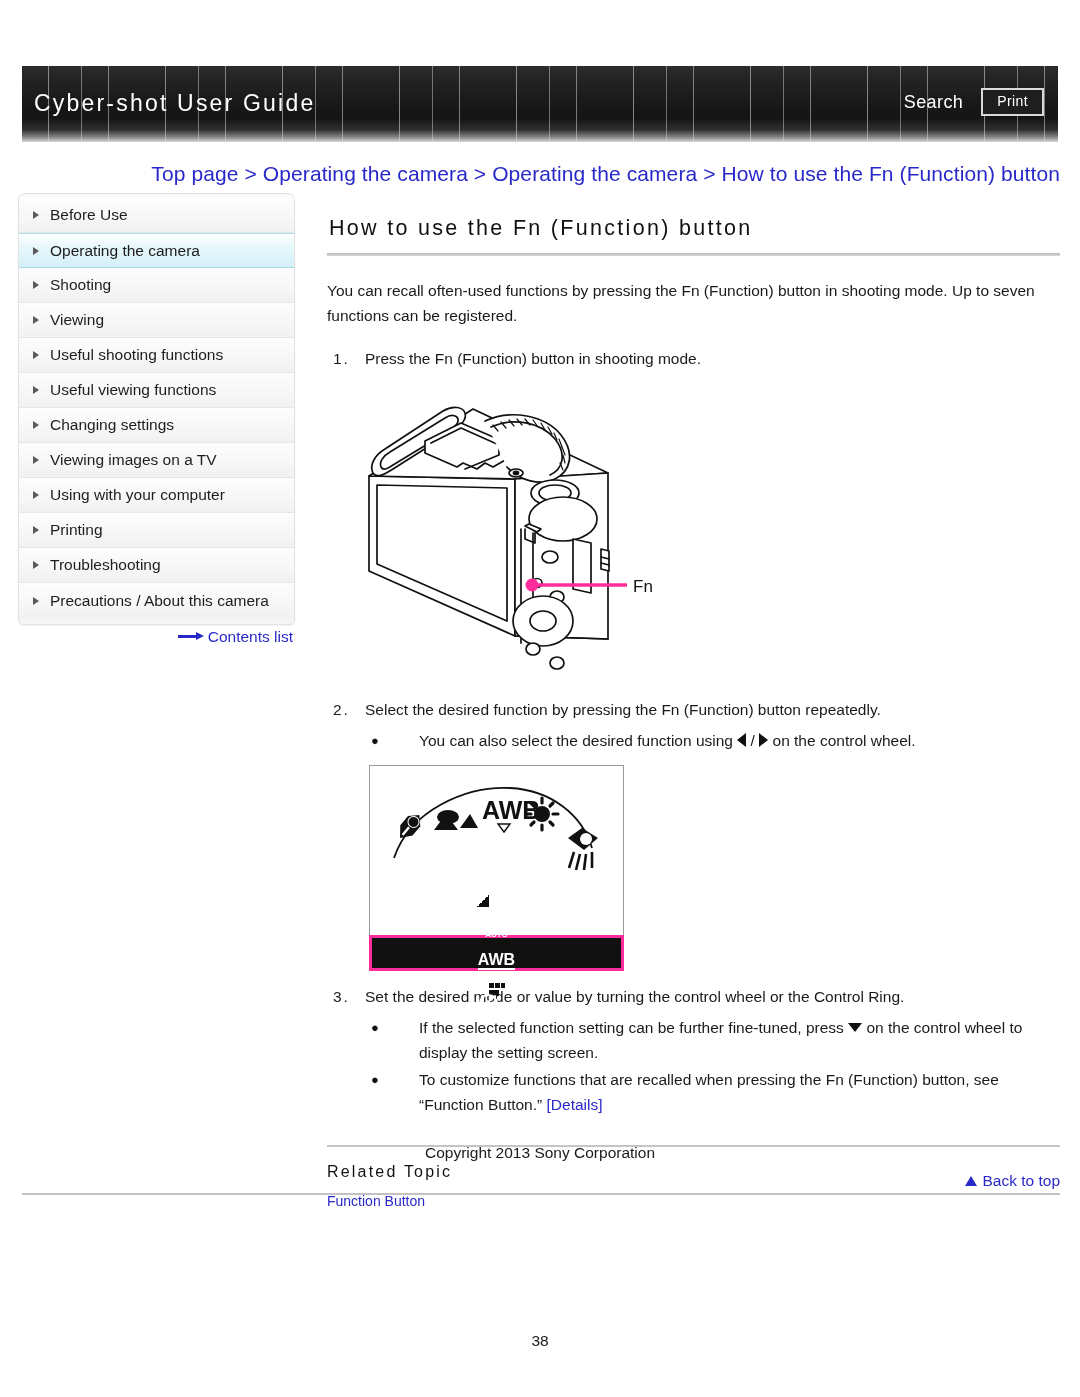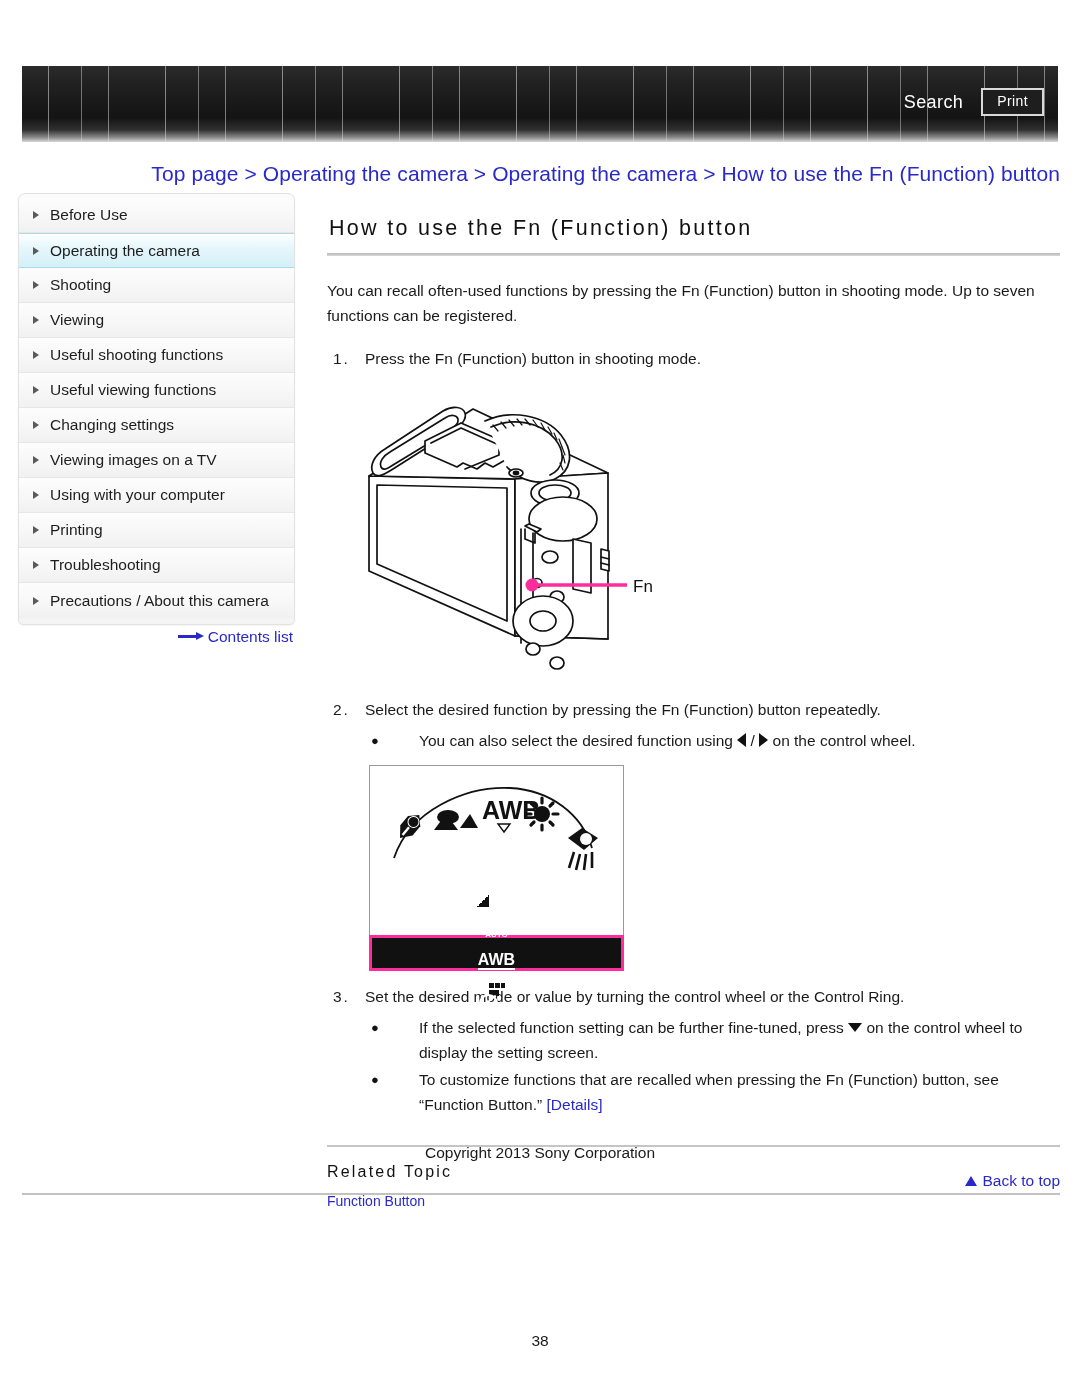--- a/index.html
+++ b/index.html
@@ -335,6 +335,7 @@
 <body>
 
 <div class="header">
+  <div class="header-title">Cyber-shot User Guide</div>
   <div class="header-actions">
     <div class="btn-search">Search</div>
     <div class="btn-print">Print</div>

